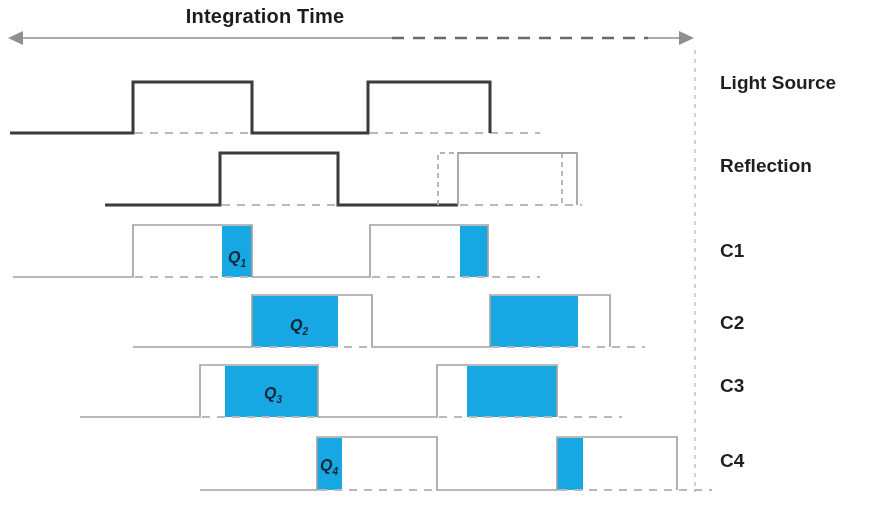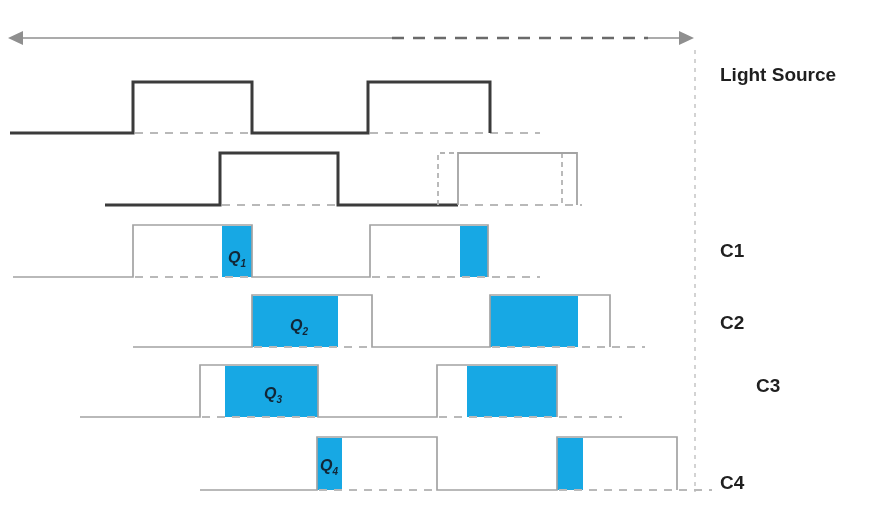--- a/index.html
+++ b/index.html
@@ -35,6 +35,7 @@
 <body>
 
 <div class="stage">
+  <div class="title">Integration Time</div>
 
   <svg class="svg-layer" width="877" height="518" viewBox="0 0 877 518" xmlns="http://www.w3.org/2000/svg">
       <rect x="222" y="226" width="30" height="51" fill="#17a8e4"></rect>

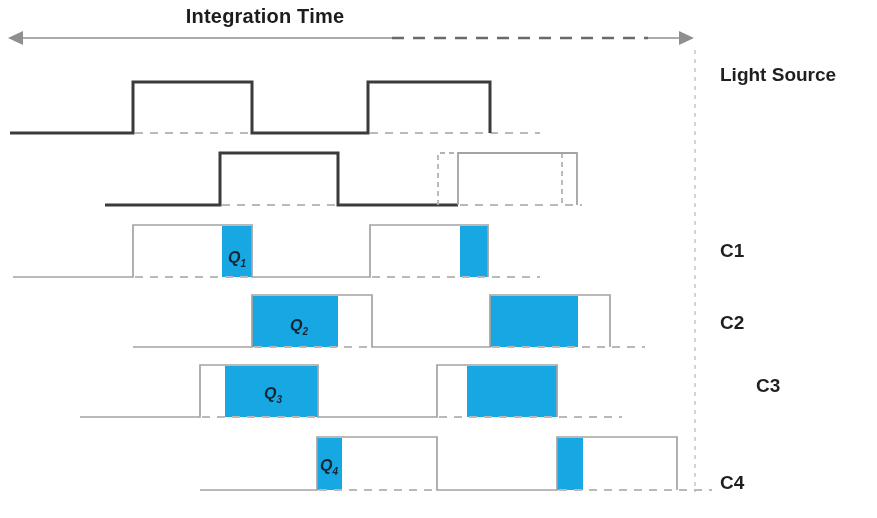--- a/index.html
+++ b/index.html
@@ -24,7 +24,7 @@
     font-size:19px;font-weight:bold;color:#1f1f1f;
     white-space:nowrap;
   }
-  .sig-0{top:64px;}
+  .sig-0{top:72px;}
   .sig-1{top:155px;}
   .sig-2{top:240px;}
   .sig-3{top:312px;}

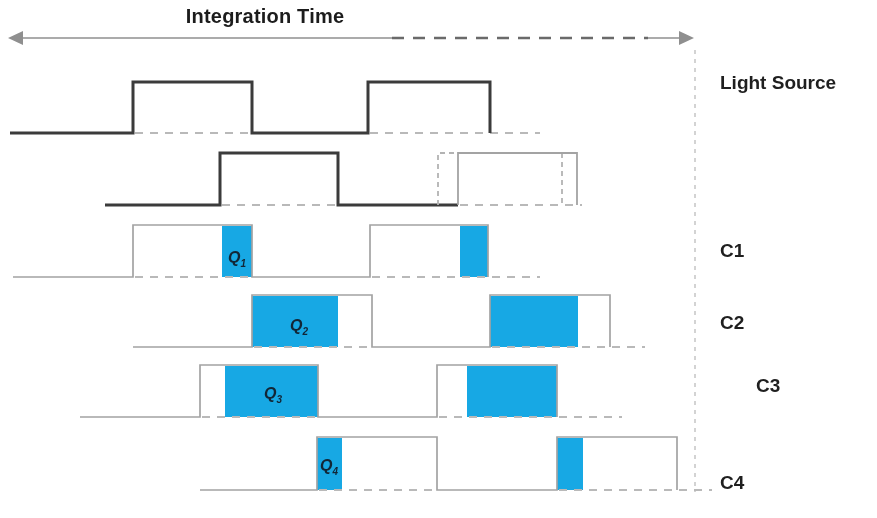--- a/index.html
+++ b/index.html
@@ -80,6 +80,7 @@
     </svg>
 
   <div class="sig-label sig-0">Light Source</div>
+  <div class="sig-label sig-1">Reflection</div>
   <div class="sig-label sig-2">C1</div>
   <div class="sig-label sig-3">C2</div>
   <div class="sig-label sig-4">C3</div>

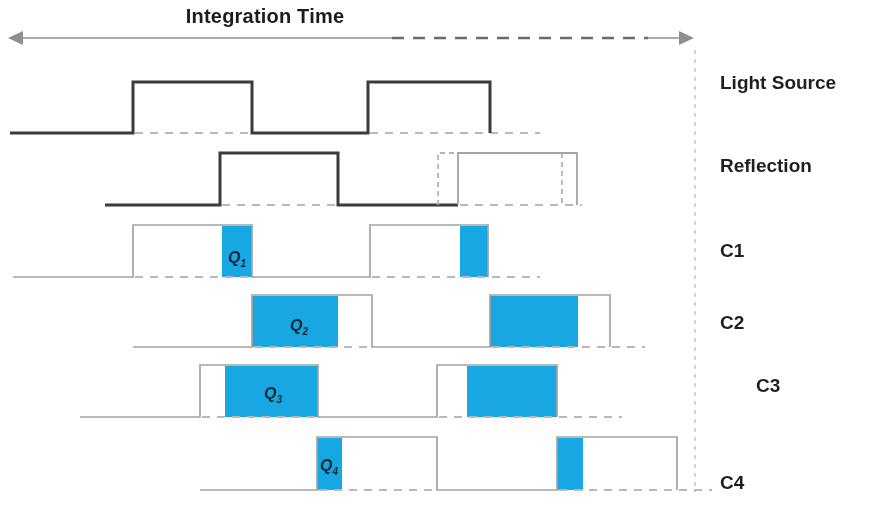--- a/index.html
+++ b/index.html
@@ -28,7 +28,7 @@
   .sig-1{top:155px;}
   .sig-2{top:240px;}
   .sig-3{top:312px;}
-  .sig-4{top:375px;margin-left:36px;}
+  .sig-4{top:375px;}
   .sig-5{top:472px;}
 </style>
 </head>

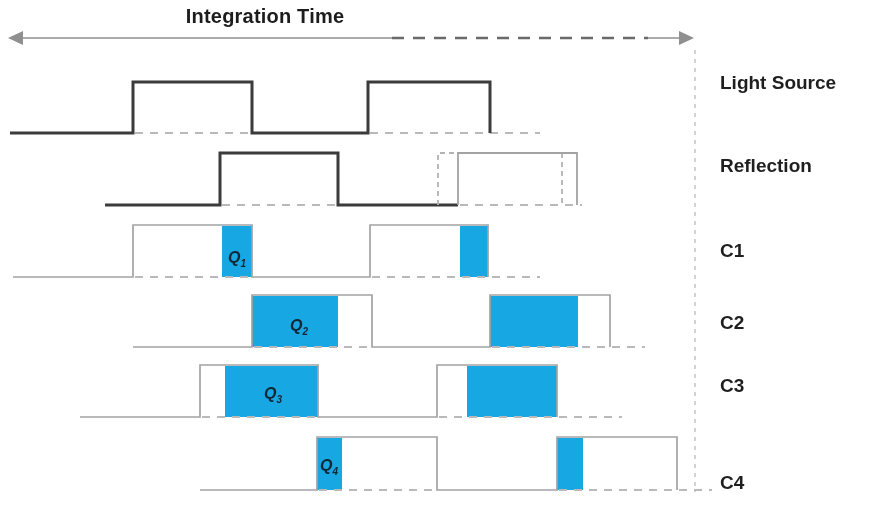--- a/index.html
+++ b/index.html
@@ -29,7 +29,7 @@
   .sig-2{top:240px;}
   .sig-3{top:312px;}
   .sig-4{top:375px;}
-  .sig-5{top:472px;}
+  .sig-5{top:450px;}
 </style>
 </head>
 <body>

